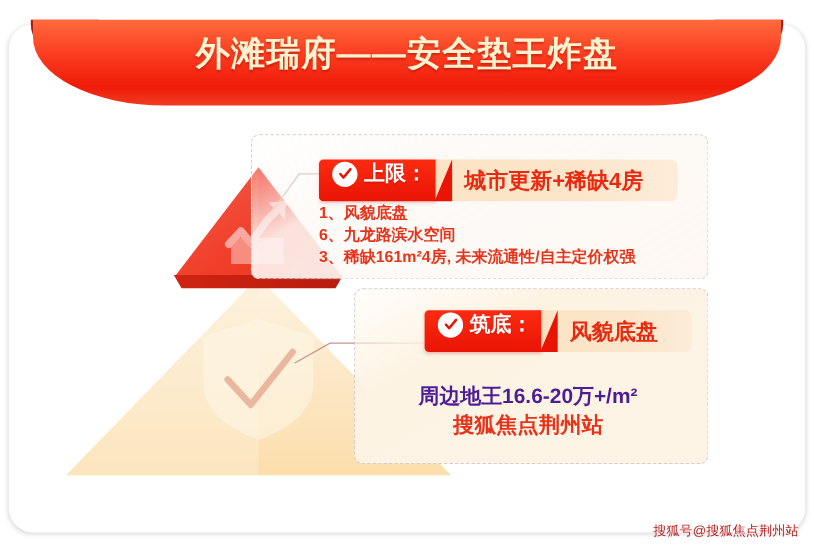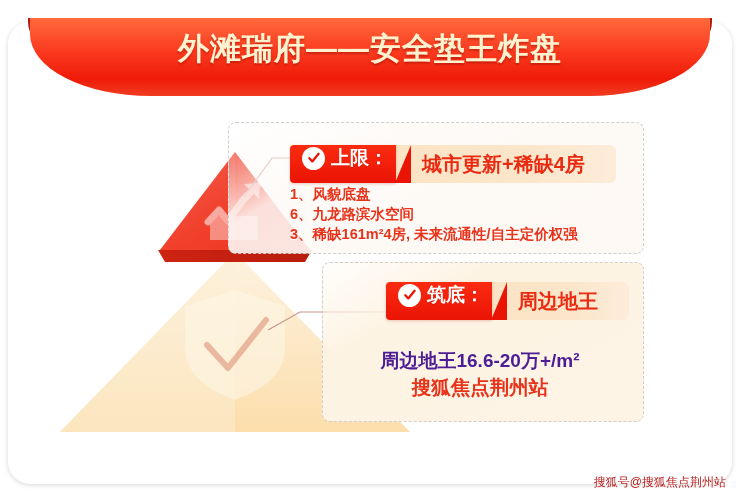--- a/index.html
+++ b/index.html
@@ -304,7 +304,7 @@
       <span class="pill-label">筑底：</span>
     </div>
     <div class="pill-cream">
-      <span class="pill-value">周边地王</span>
+      <span class="pill-value">风貌底盘</span>
     </div>
   </div>
 

